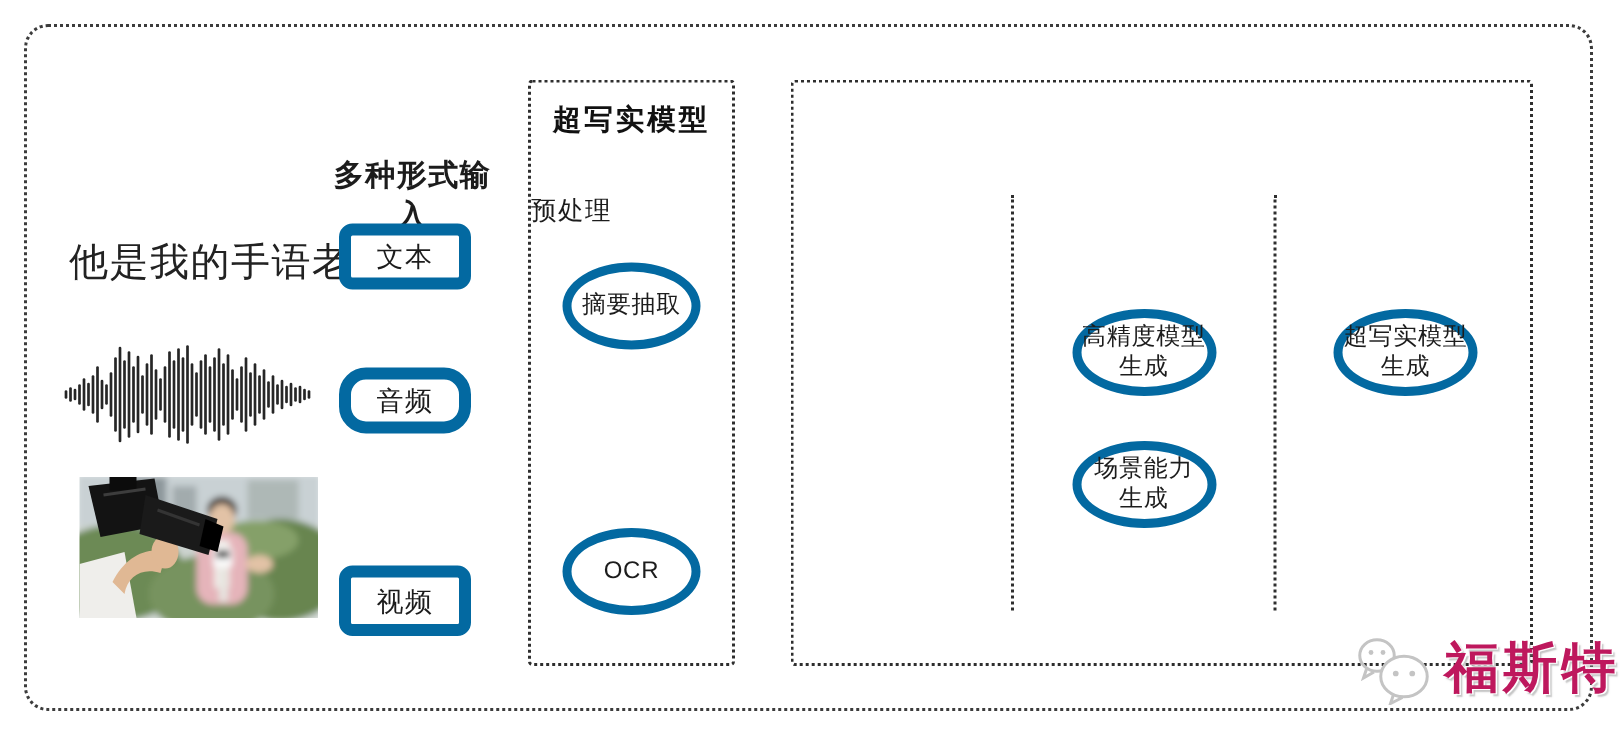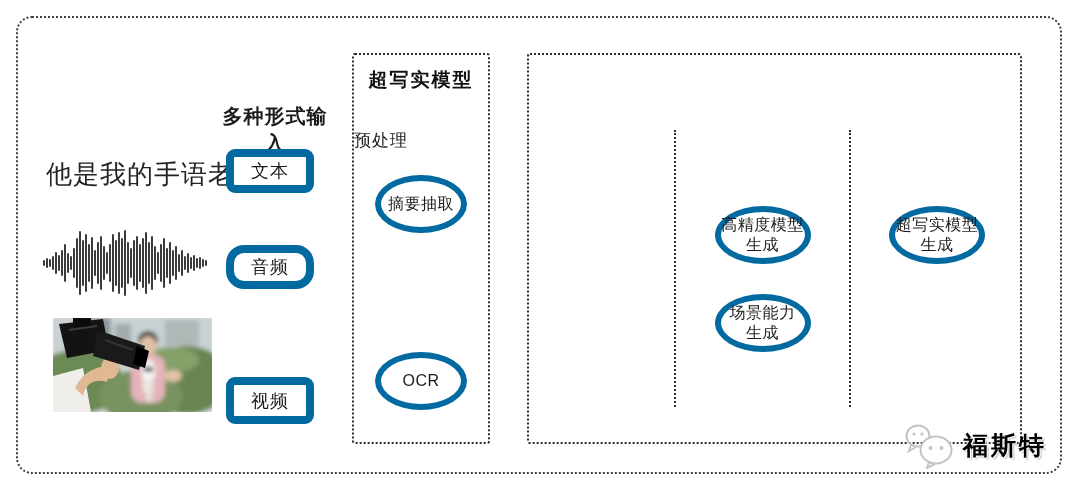--- a/index.html
+++ b/index.html
@@ -74,7 +74,7 @@
     position:absolute;left:903px;top:421px;display:flex;align-items:center;gap:6px;
   }
   .watermark-text{
-    font-size:25px;font-weight:700;letter-spacing:3px;color:#000000;
+    font-size:36px;font-weight:700;letter-spacing:3px;color:#be185d;
     text-shadow:1px 1px 0 #ffffff,2px 2px 1px rgba(140,140,140,.5);
   }
 </style>

